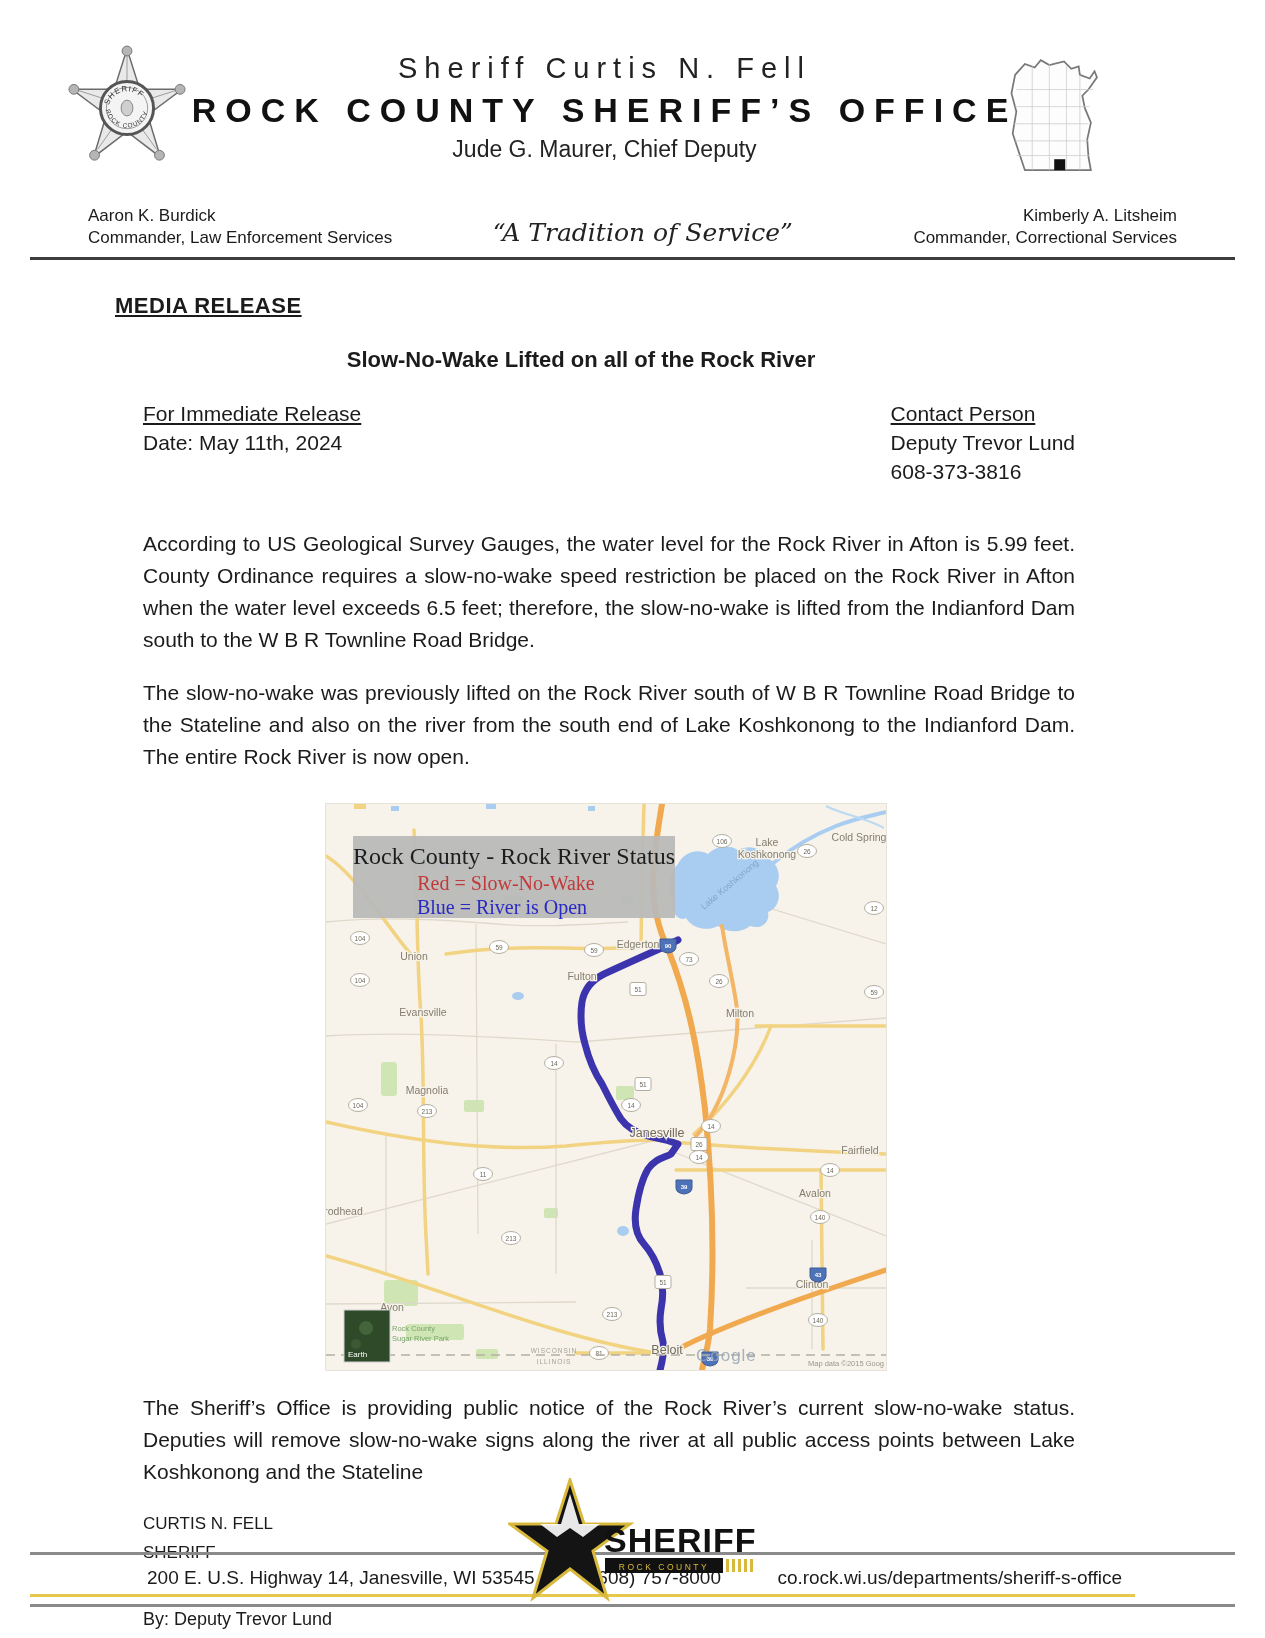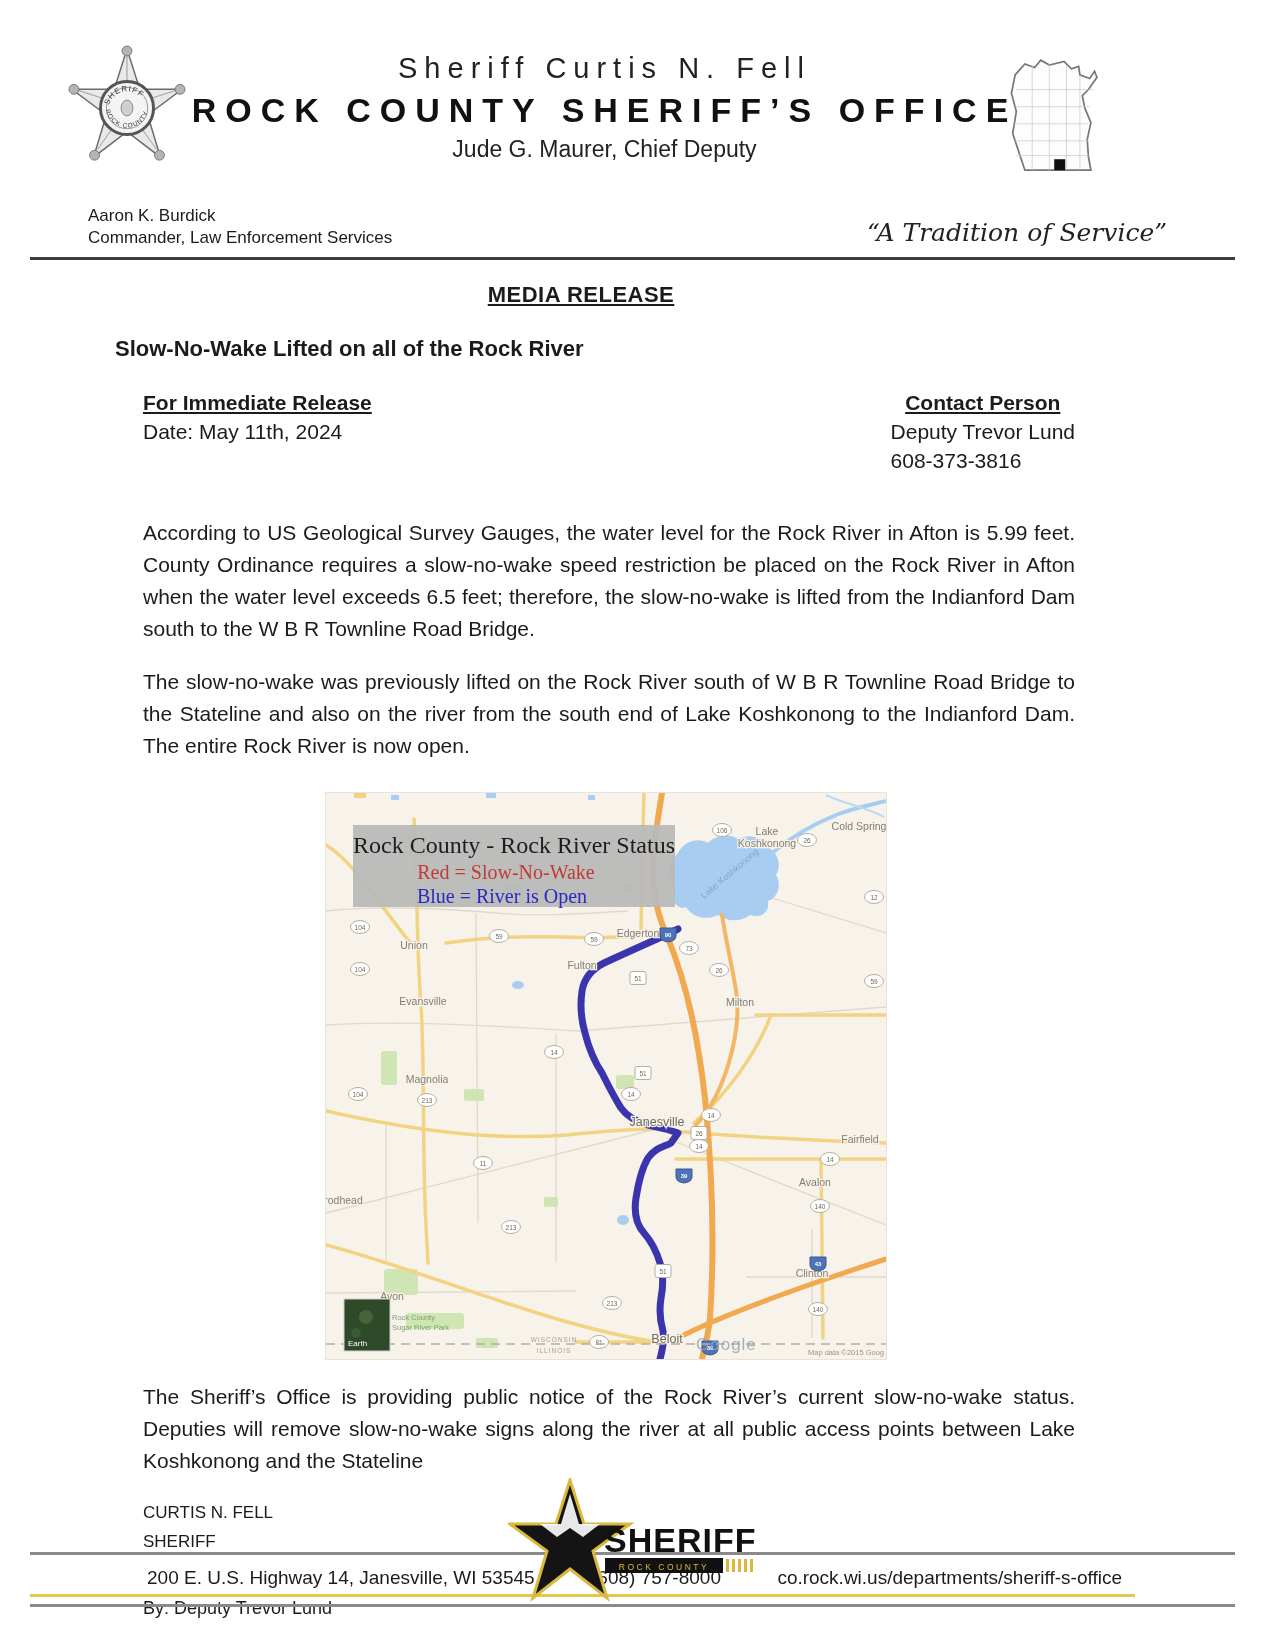--- a/index.html
+++ b/index.html
@@ -114,6 +114,10 @@
         <div>Commander, Law Enforcement Services</div>
       </div>
       <div class="motto">“A Tradition of Service”</div>
+      <div class="cmd right">
+        <div>Kimberly A. Litsheim</div>
+        <div>Commander, Correctional Services</div>
+      </div>
     </div>
     <div class="hdr-rule"></div>
   </div>

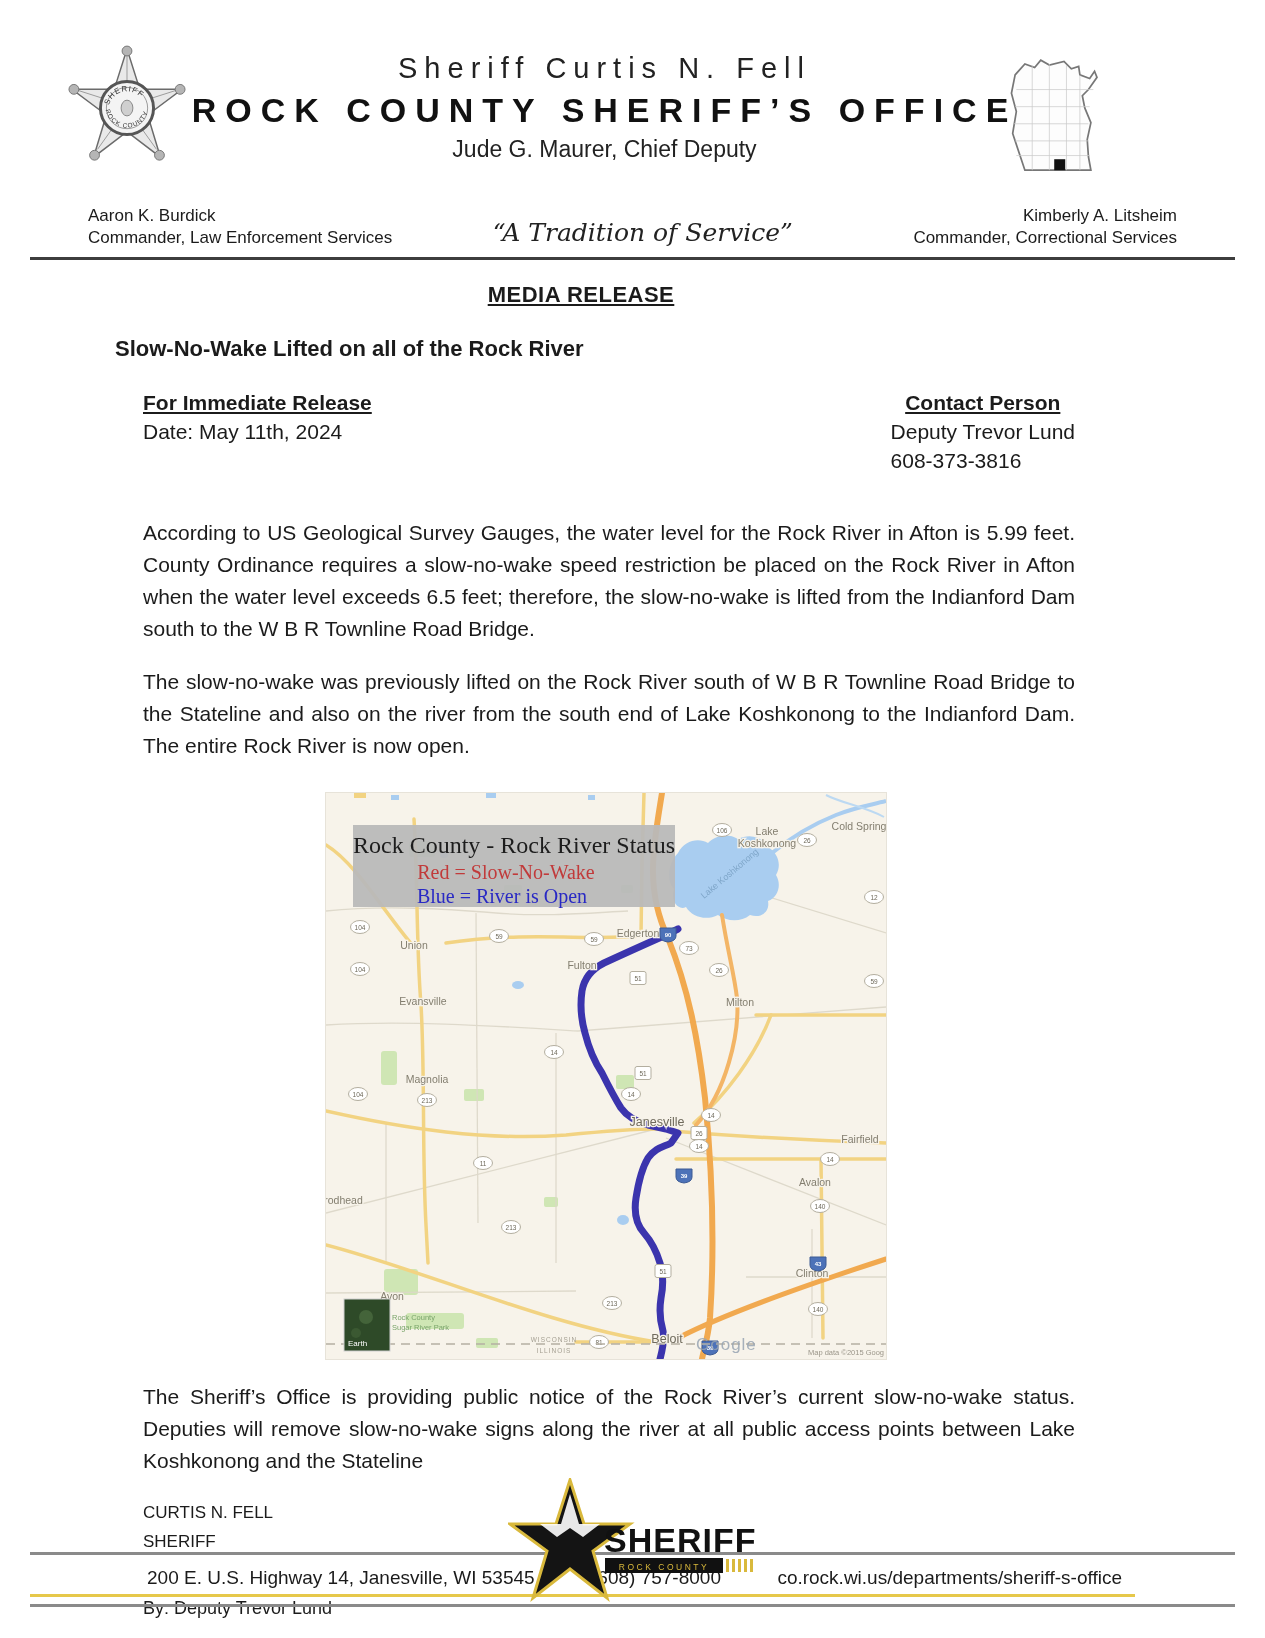--- a/index.html
+++ b/index.html
@@ -21,8 +21,8 @@
   .hdr-rule{height:3px;background:#3d3d3d;margin:8px 30px 0 30px;}
   
   .content{margin:0 190px 0 143px;}
-  .mr-head{text-align:center;font-size:22px;font-weight:bold;letter-spacing:.5px;
-           text-decoration:underline;margin-top:22px;transform:translateX(-28px);}
+  .mr-head{font-size:22px;font-weight:bold;letter-spacing:.5px;
+           text-decoration:underline;margin-top:33px;transform:translateX(-28px);}
   .mr-title{font-size:22px;font-weight:bold;margin-top:28px;transform:translateX(-28px);}
   .rel-row{display:flex;justify-content:space-between;margin-top:26px;}
   .rel-left,.rel-right{font-size:21px;line-height:29px;}

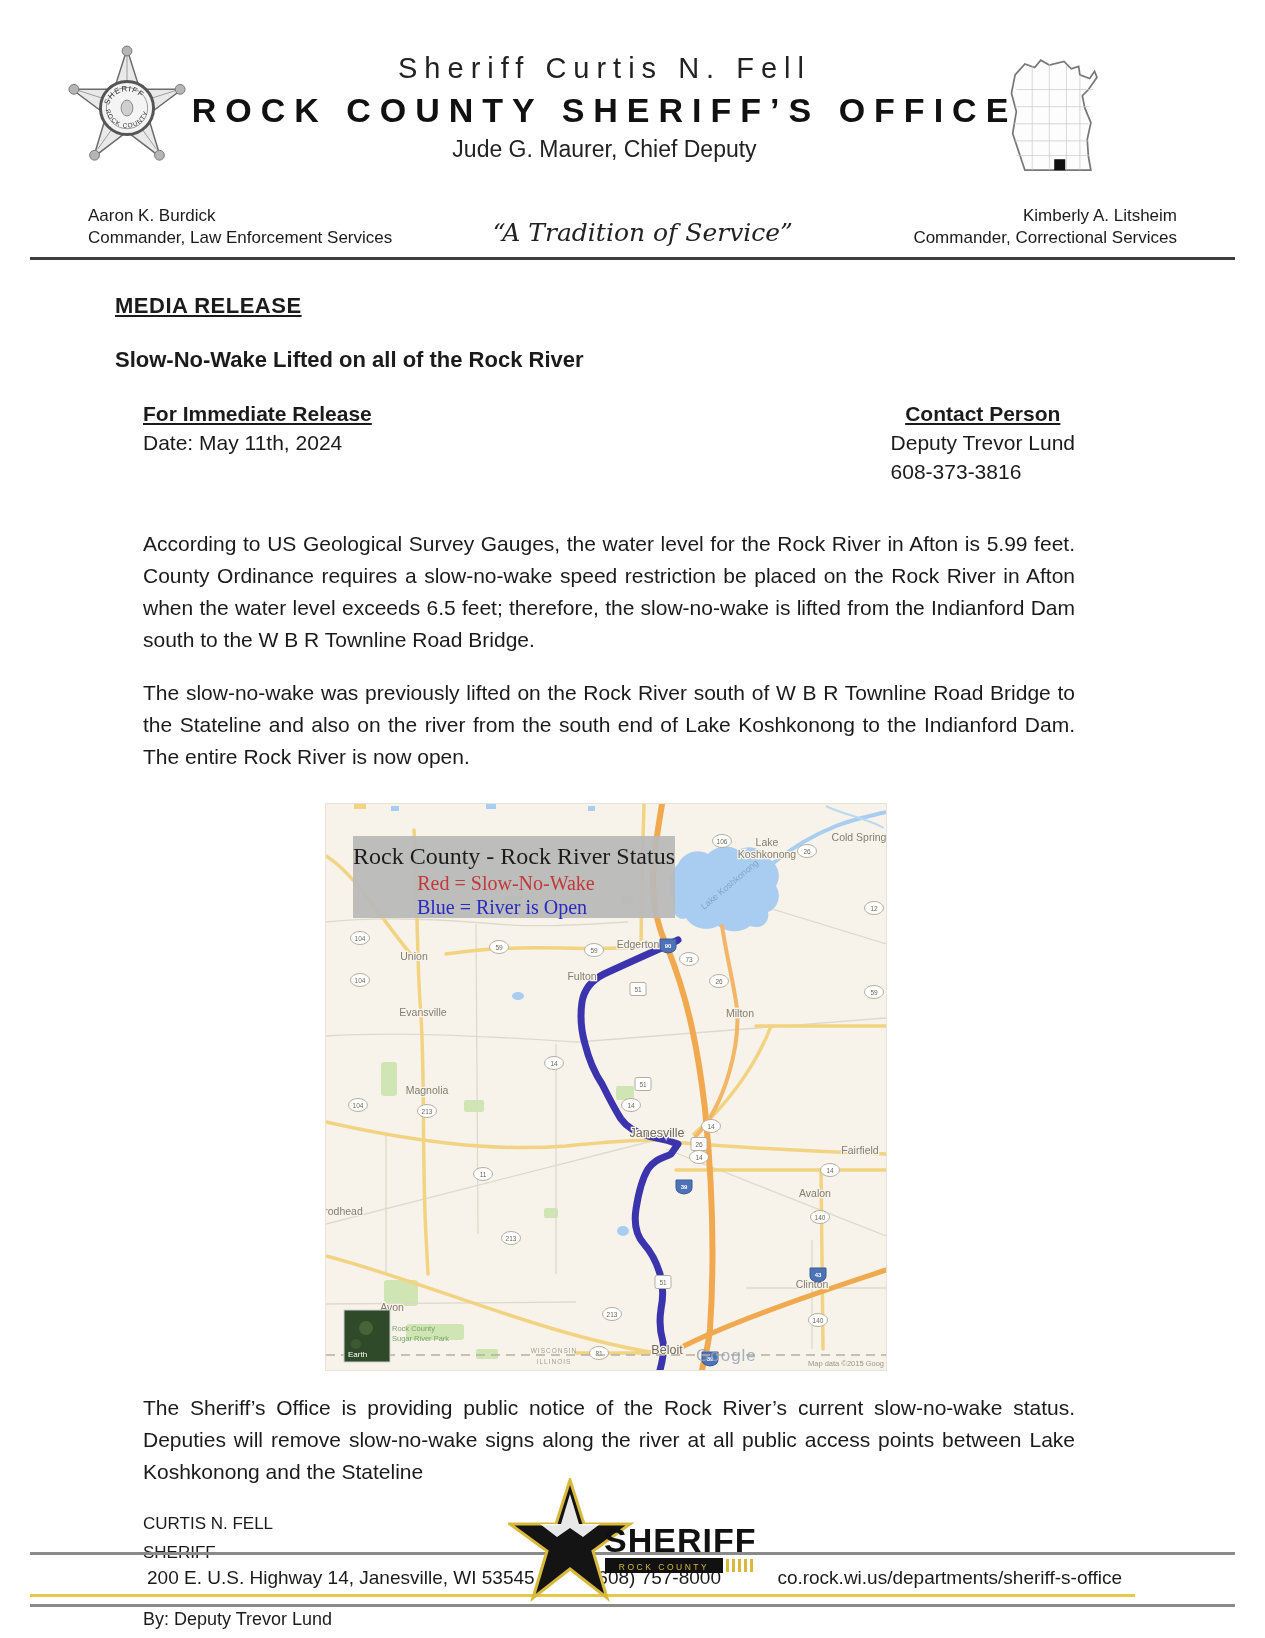--- a/index.html
+++ b/index.html
@@ -23,7 +23,7 @@
   .content{margin:0 190px 0 143px;}
   .mr-head{font-size:22px;font-weight:bold;letter-spacing:.5px;
            text-decoration:underline;margin-top:33px;transform:translateX(-28px);}
-  .mr-title{font-size:22px;font-weight:bold;margin-top:28px;transform:translateX(-28px);}
+  .mr-title{text-align:center;font-size:22px;font-weight:bold;margin-top:28px;transform:translateX(-28px);}
   .rel-row{display:flex;justify-content:space-between;margin-top:26px;}
   .rel-left,.rel-right{font-size:21px;line-height:29px;}
   .rel-bold{font-weight:bold;text-decoration:underline;text-align:center;}

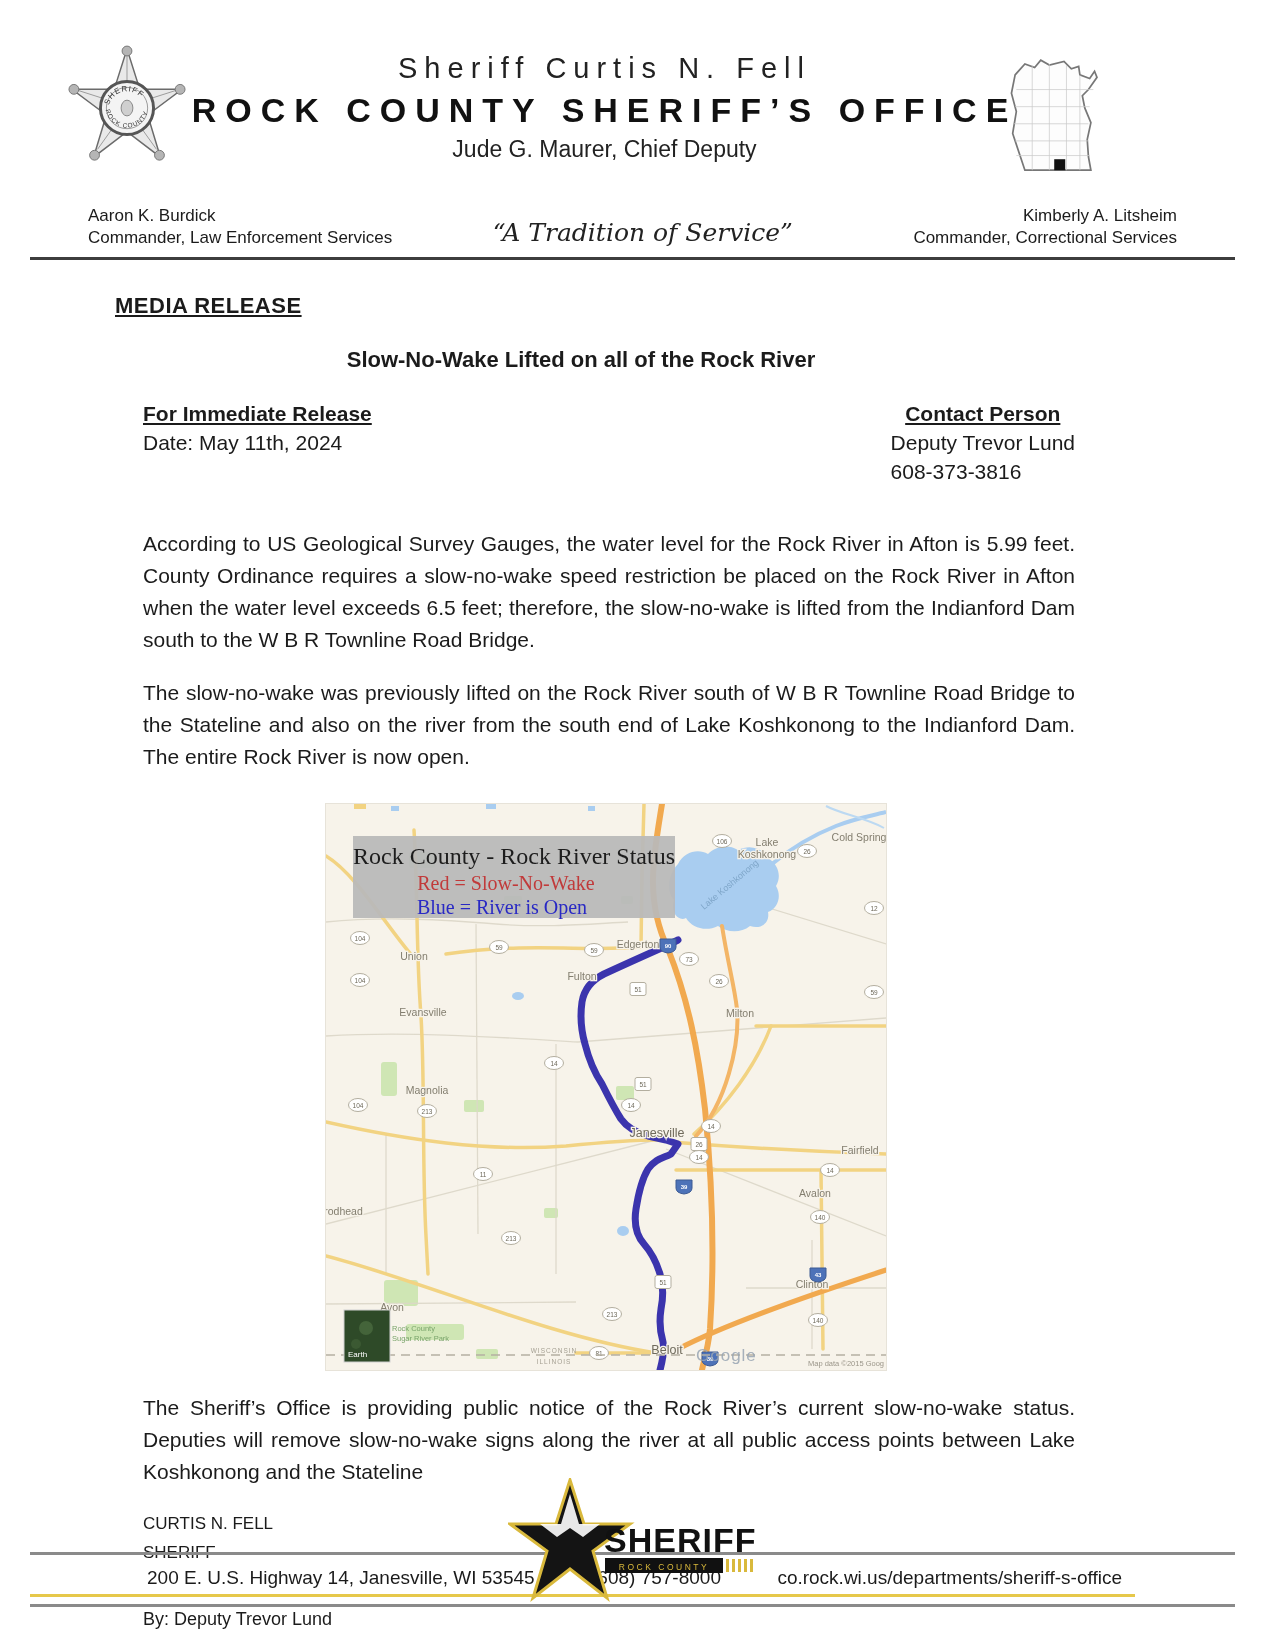--- a/index.html
+++ b/index.html
@@ -26,7 +26,7 @@
   .mr-title{text-align:center;font-size:22px;font-weight:bold;margin-top:28px;transform:translateX(-28px);}
   .rel-row{display:flex;justify-content:space-between;margin-top:26px;}
   .rel-left,.rel-right{font-size:21px;line-height:29px;}
-  .rel-bold{font-weight:bold;text-decoration:underline;text-align:center;}
+  .rel-bold{font-weight:normal;text-decoration:underline;}
   .para{font-size:21px;line-height:32px;text-align:justify;}
   .para.first{margin-top:42px;}
   

